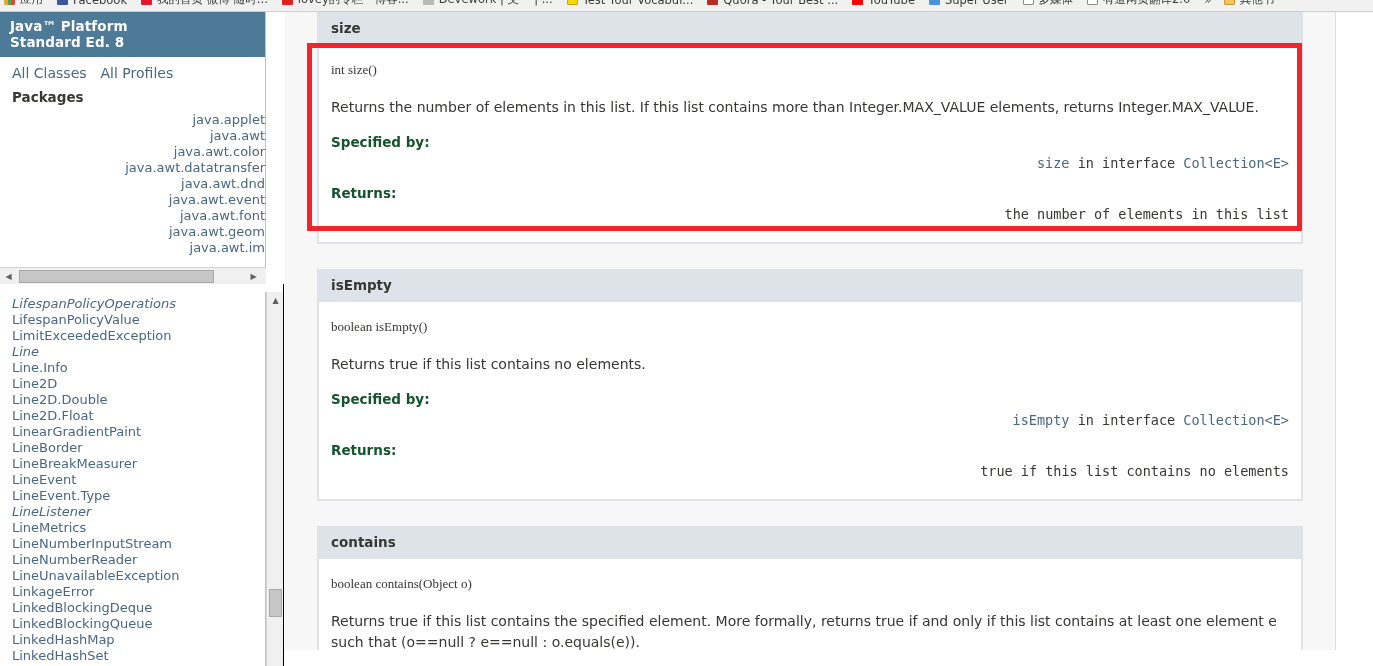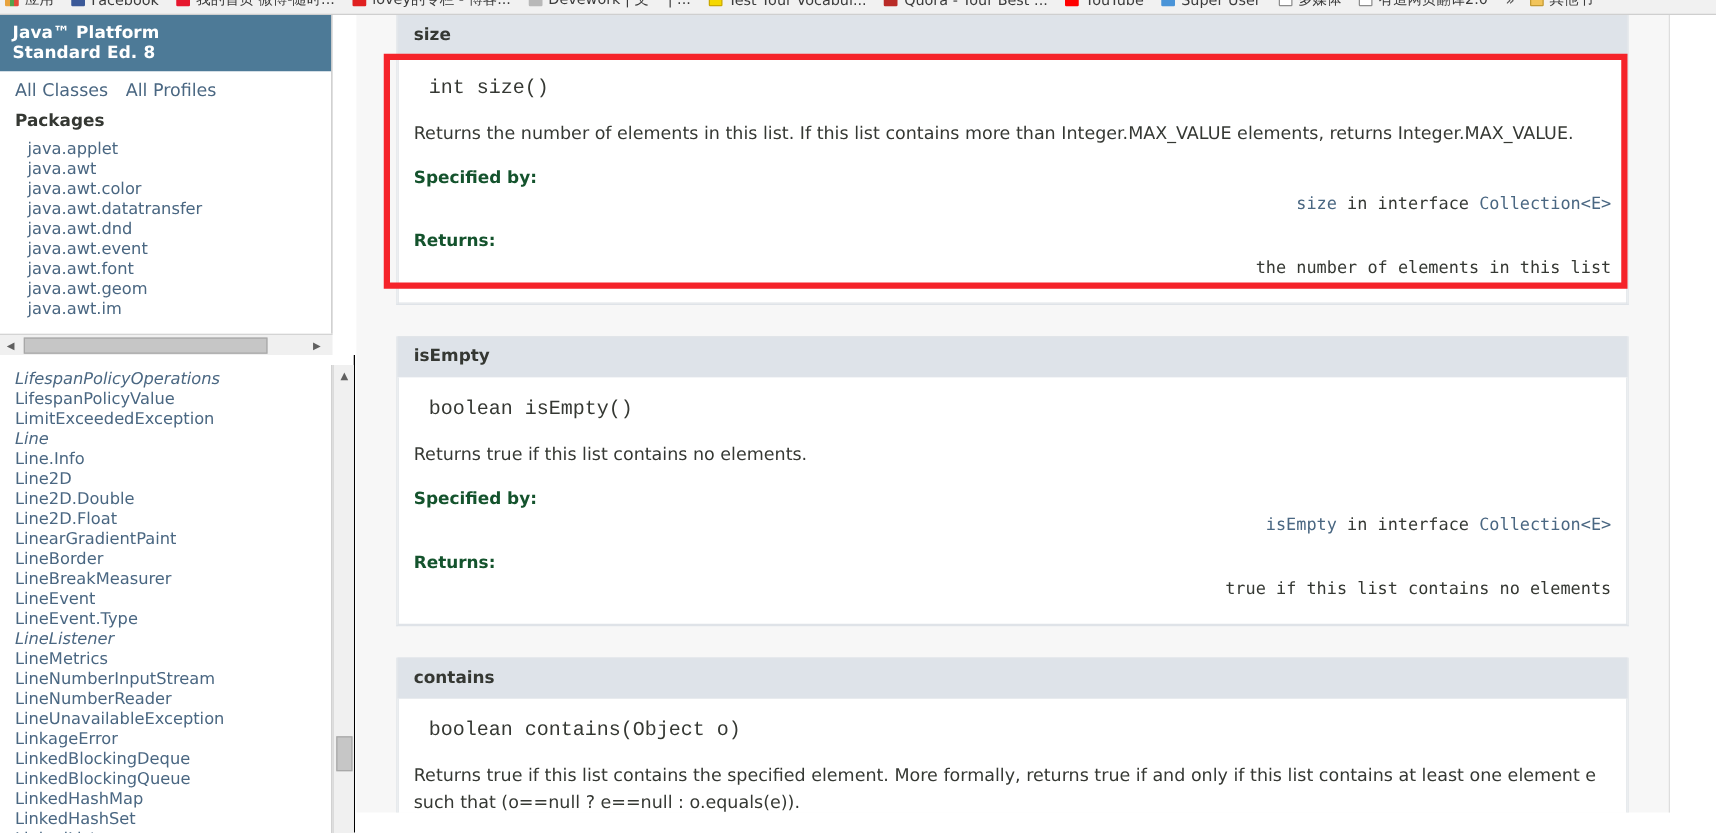--- a/index.html
+++ b/index.html
@@ -165,9 +165,9 @@
     padding: 12px 12px 14px 12px;
   }
   .sig {
-    font-family: Liberation Mono, monospace;
-    font-size: 16px; color: #353833;
-    margin: 4px 0 18px 12px; line-height: 18px;
+    font-family: Liberation Serif, serif;
+    font-size: 13px; color: #353833;
+    margin: 4px 0 18px 0; line-height: 18px;
   }
   .sig .type { color: #353833; }
   .desc {

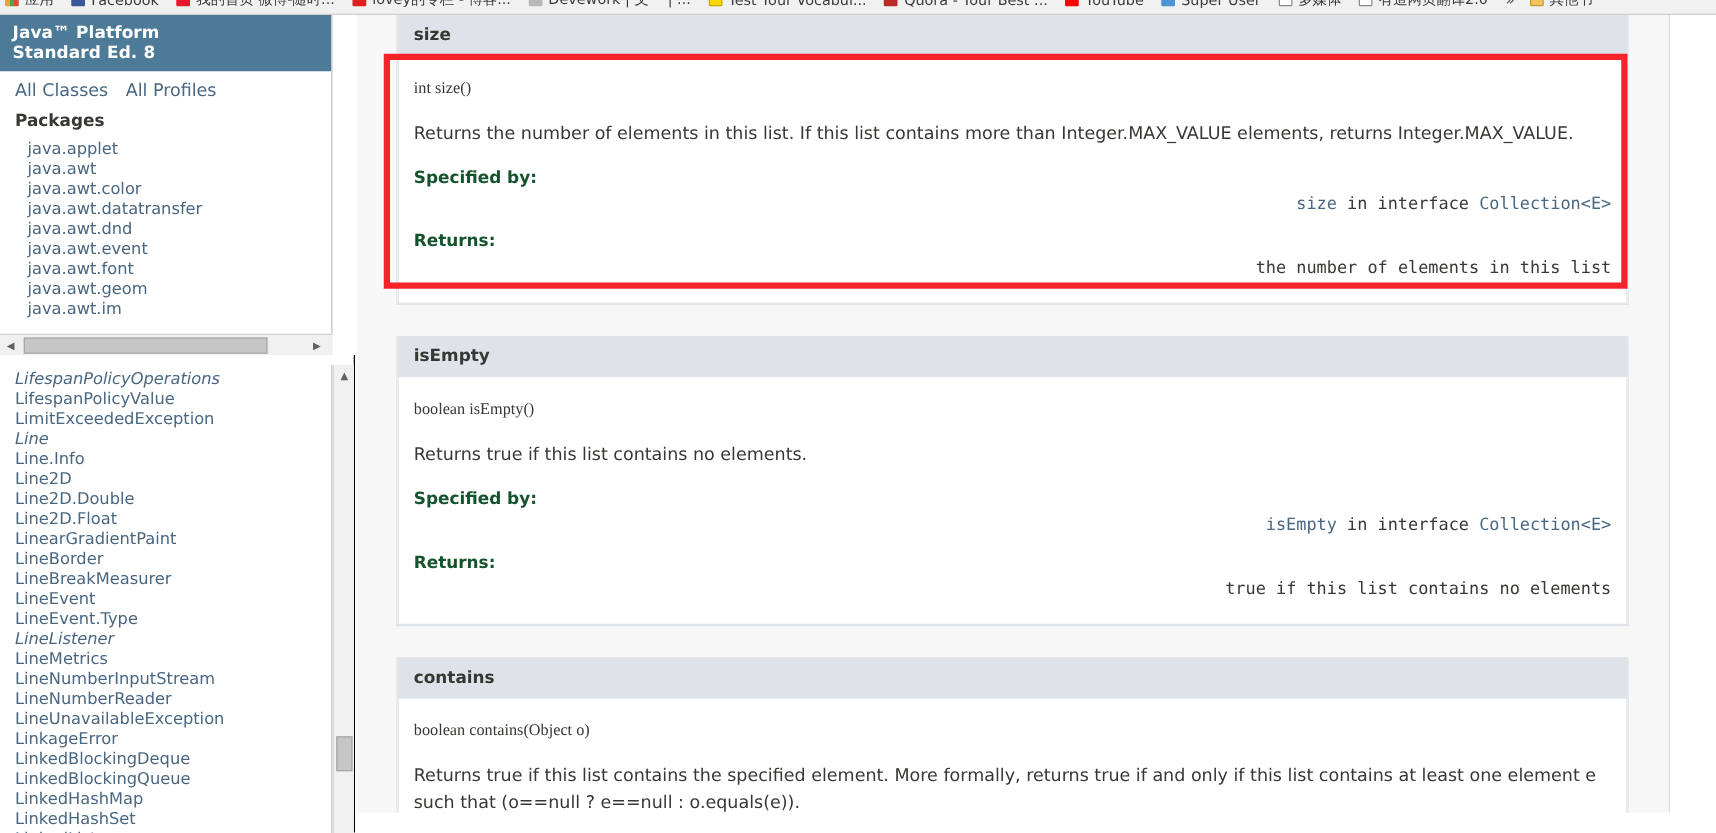--- a/index.html
+++ b/index.html
@@ -84,7 +84,7 @@
     padding: 6px 10px 4px 12px;
     font-weight: bold; font-size: 13.5px; color: #353833;
   }
-  .pkg-list { list-style: none; margin: 0; padding: 3px 0 0 22px; }
+  .pkg-list { list-style: none; margin: 0; padding: 3px 0 0 12px; text-align: right; }
   .pkg-list li { font-size: 13px; line-height: 16px; color: #4a6782; }
 
   

